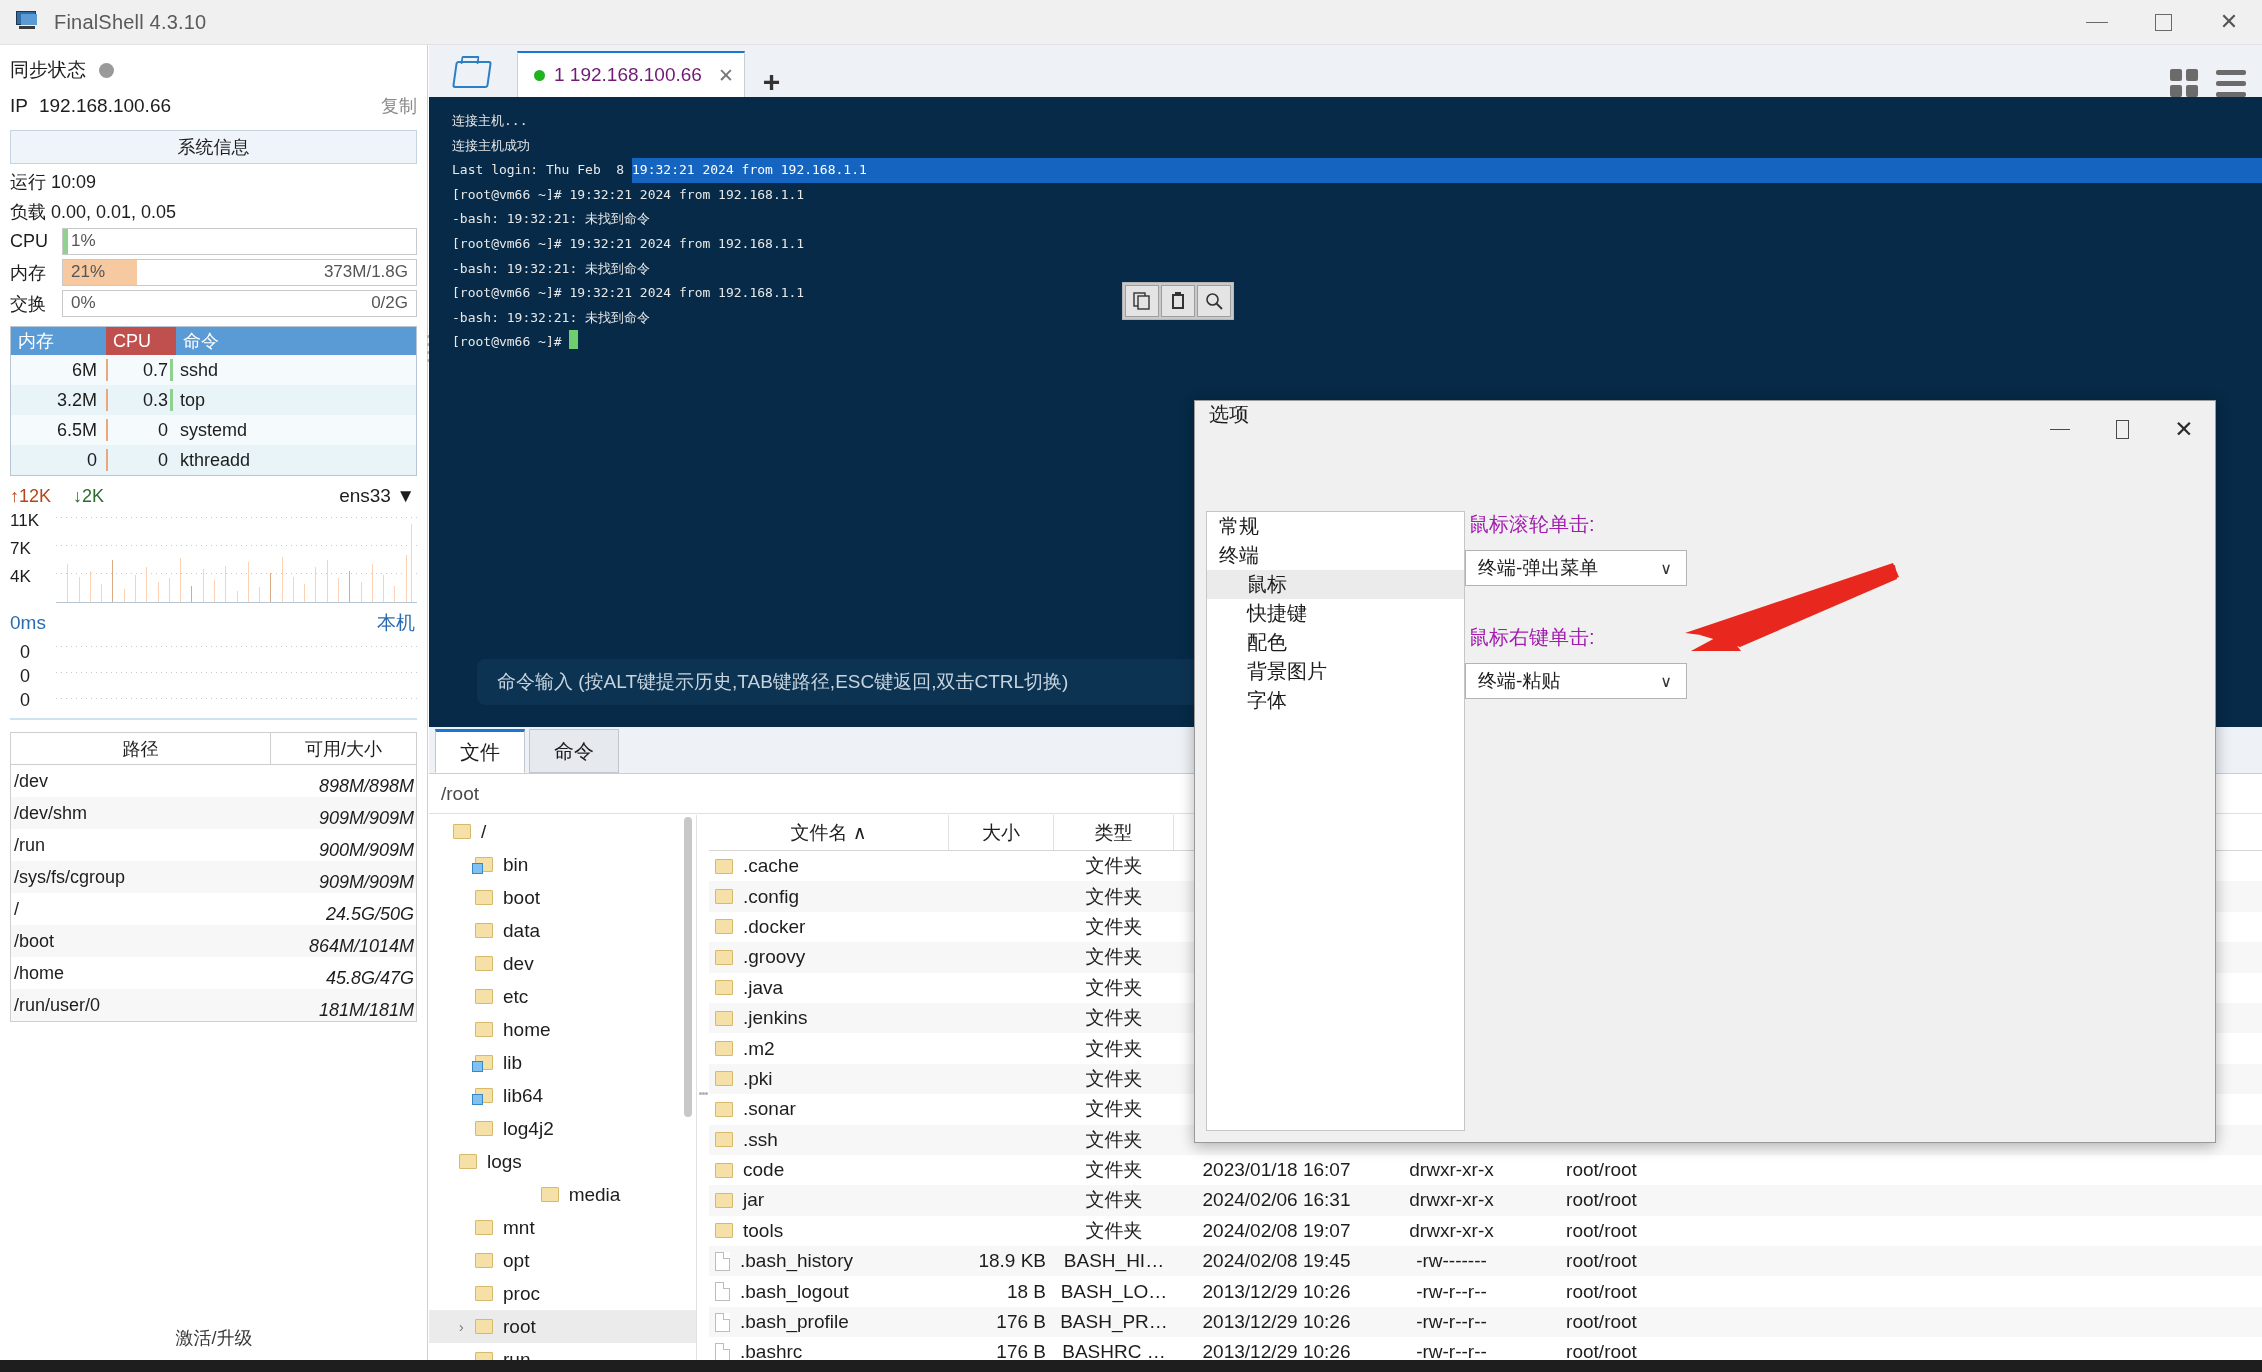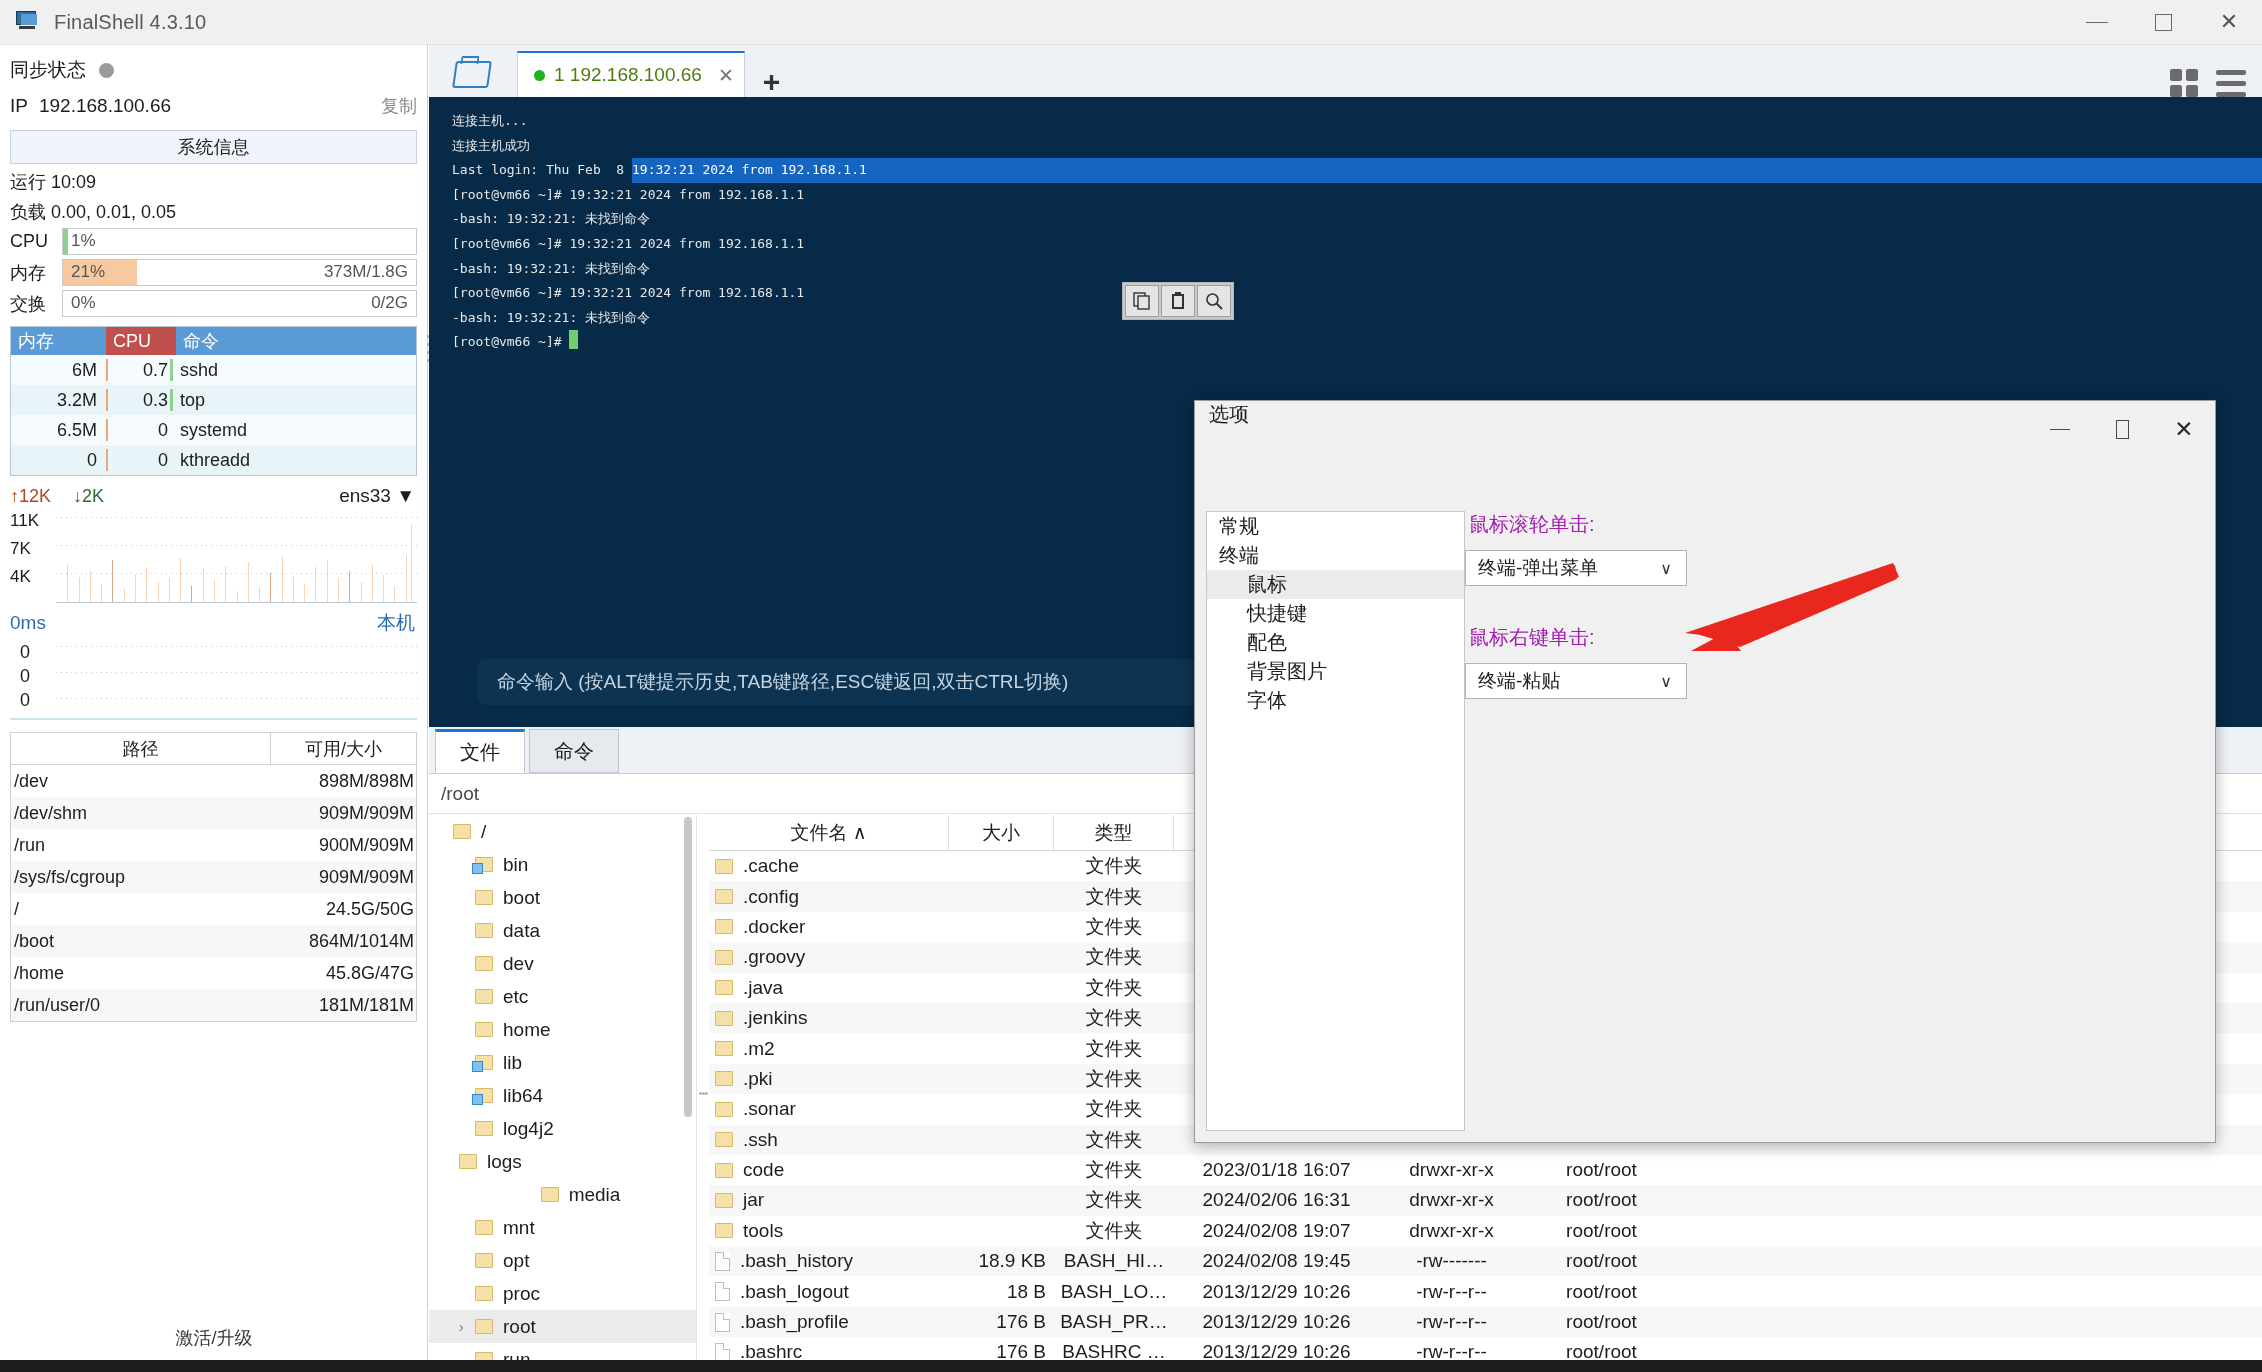--- a/index.html
+++ b/index.html
@@ -127,7 +127,7 @@
     border-top: 2px solid #1976d2;
   }
   .tab-dot { width: 11px; height: 11px; border-radius: 50%; background: #1fb41f; margin-right: 9px; }
-  .tab-label { font-size: 19px; color: #4d7c0f; }
+  .tab-label { font-size: 19px; color: #701a75; }
   .tab-close { margin-left: 16px; font-size: 19px; color: #777; cursor: pointer; }
   .tab-plus { margin-left: 18px; font-size: 30px; color: #333; font-weight: 600; cursor: pointer; line-height: 1; }
   .tabbar-right { margin-left: auto; display: flex; align-items: center; padding-right: 16px; gap: 18px; }

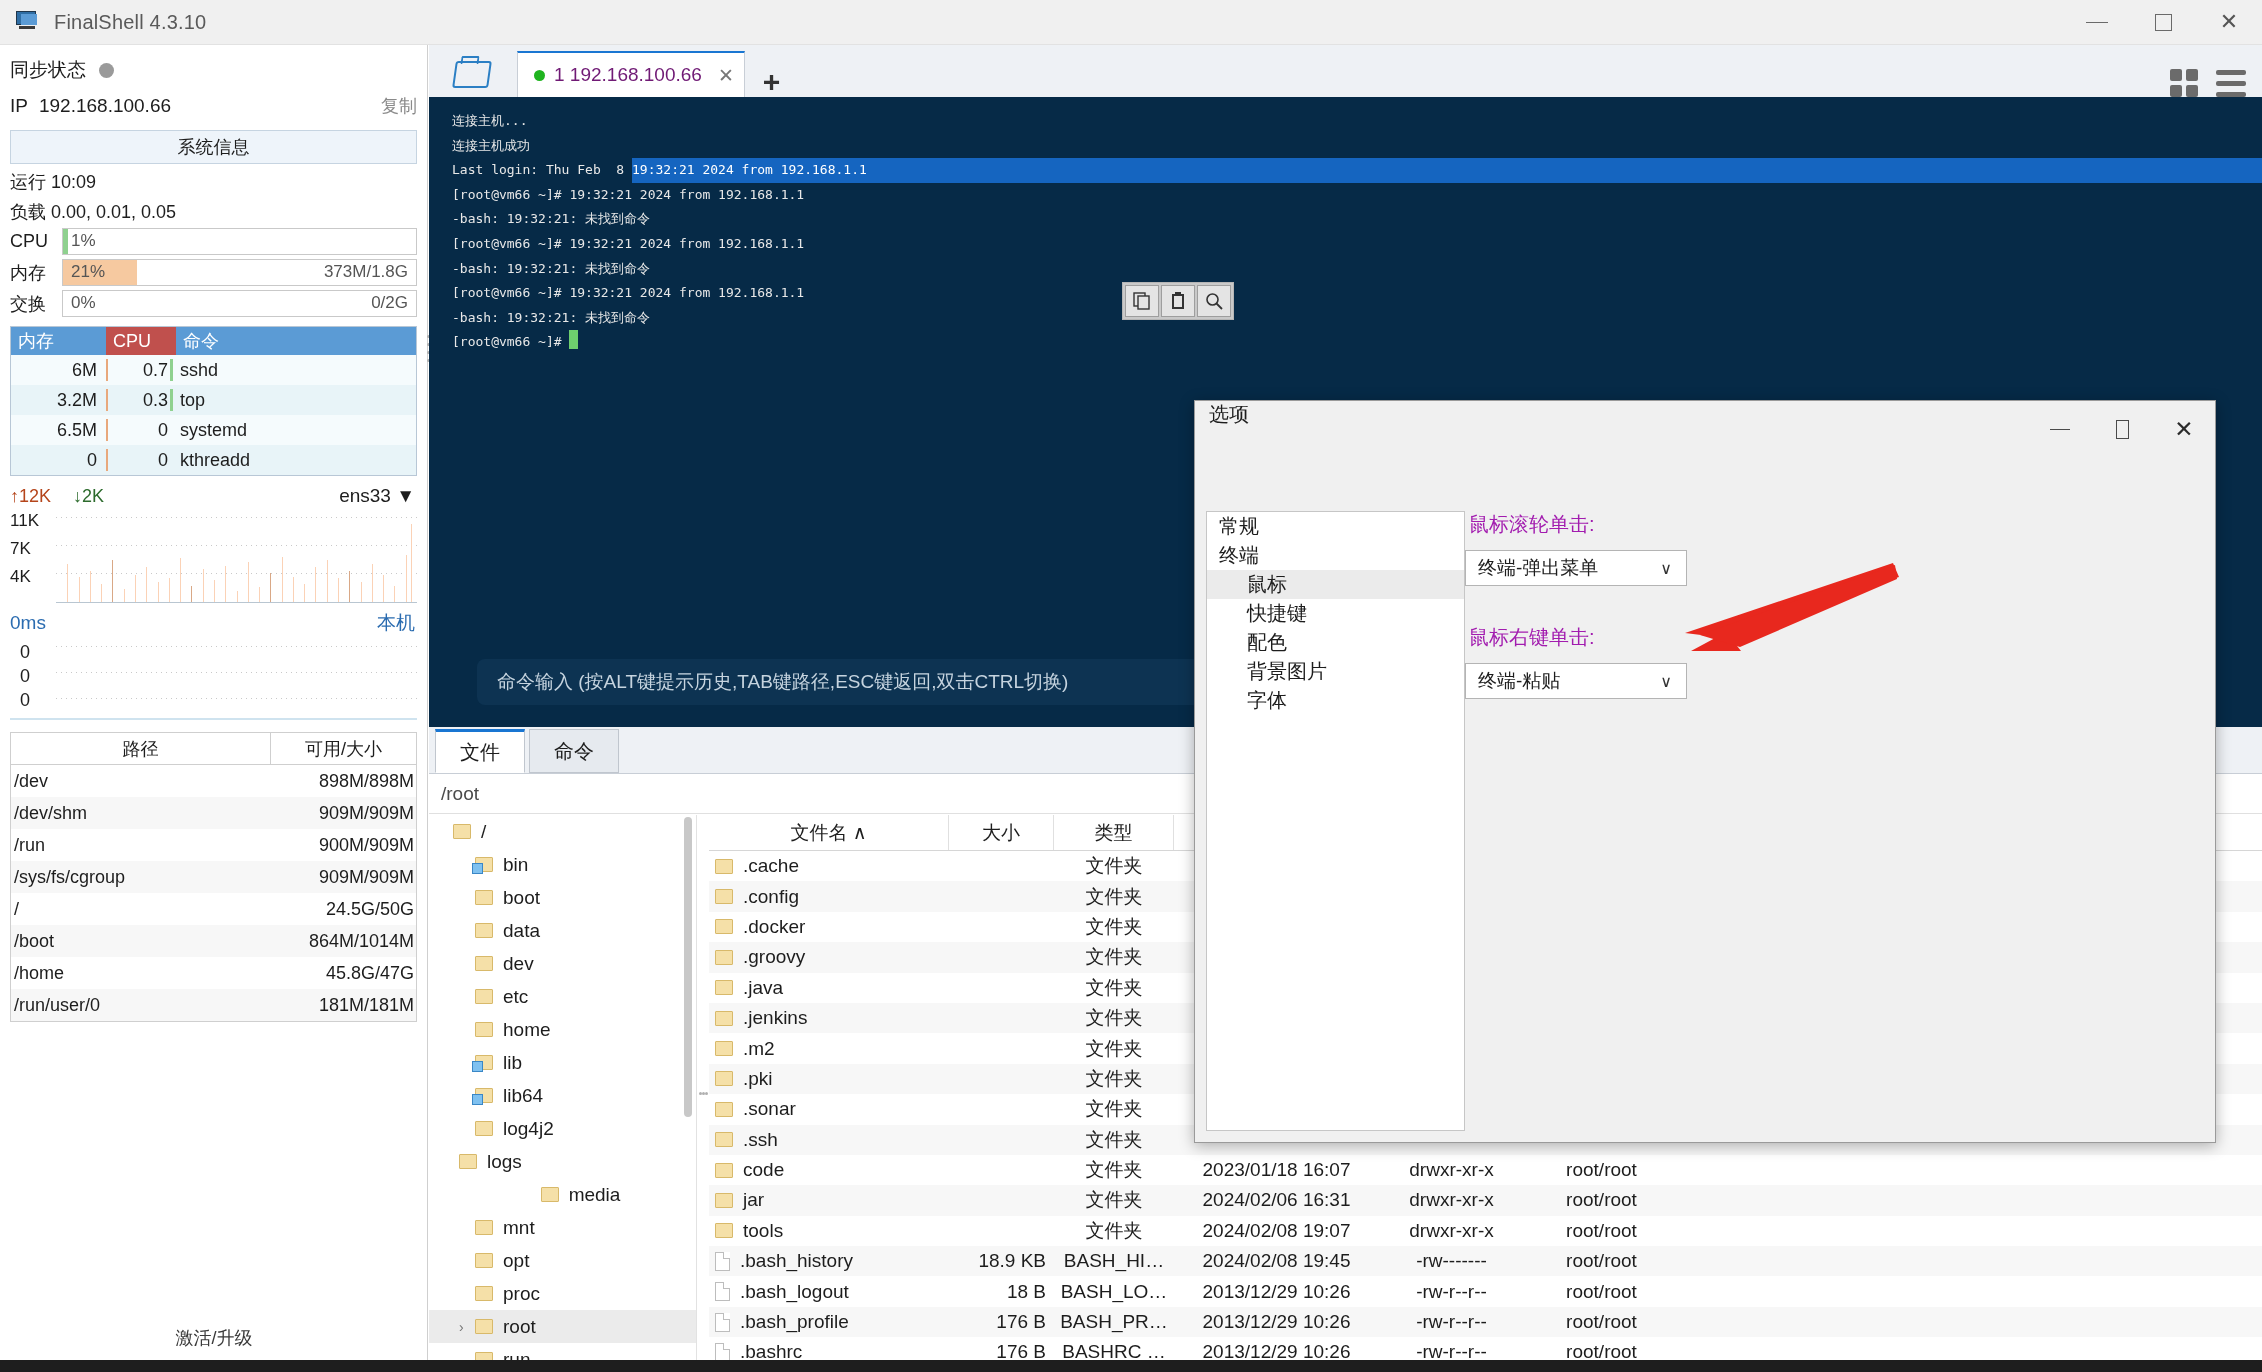--- a/index.html
+++ b/index.html
@@ -100,7 +100,7 @@
   .disk-row { display: flex; height: 32px; font-size: 18px; color: #1d1d1d; background: #fff; }
   .disk-row:nth-child(even) { background: #f7f7f7; }
   .dr-path { flex: 1; display: flex; align-items: center; padding-left: 3px; }
-  .dr-size { width: 145px; display: flex; align-items: center; justify-content: flex-end; padding-right: 2px; position: relative; }
+  .dr-size { width: 145px; display: flex; align-items: flex-end; justify-content: flex-end; padding-right: 2px; position: relative; font-style: italic; }
   .dr-hl { position: absolute; top: 2px; bottom: 2px; background: #cfe3dc; z-index: 0; }
   .dr-size span { position: relative; z-index: 1; }
 

